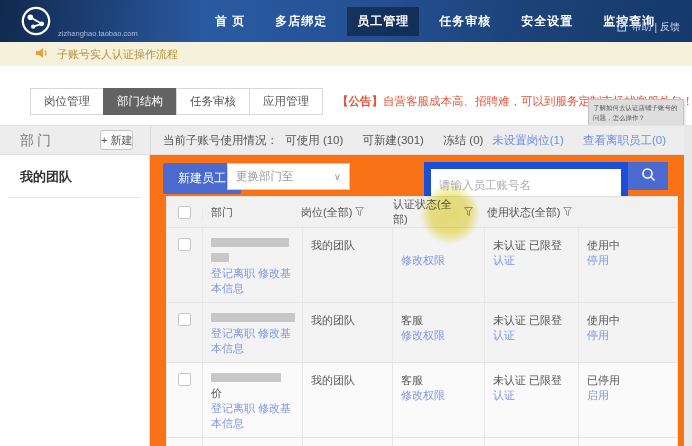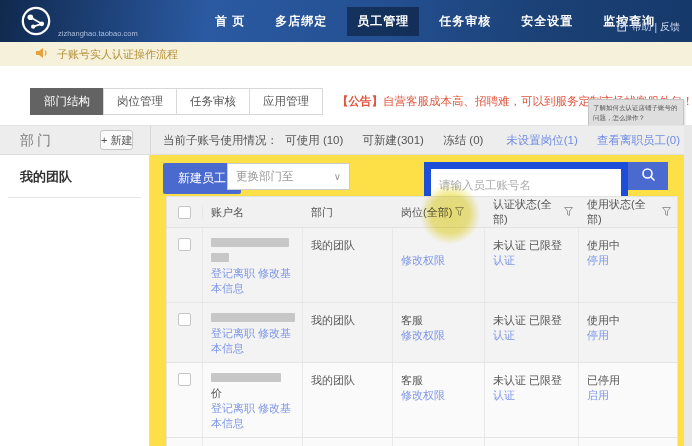--- a/index.html
+++ b/index.html
@@ -148,8 +148,8 @@
   </div>
 
   <div class="tabs-row">
+    <span class="tab">岗位管理</span>
     <span class="tab active">部门结构</span>
-    <span class="tab">岗位管理</span>
     <span class="tab">任务审核</span>
     <span class="tab">应用管理</span>
     <span class="announce"><b>【公告】</b><span>自营客服成本高、招聘难，可以到服务定制市场找客服外包！</span></span>

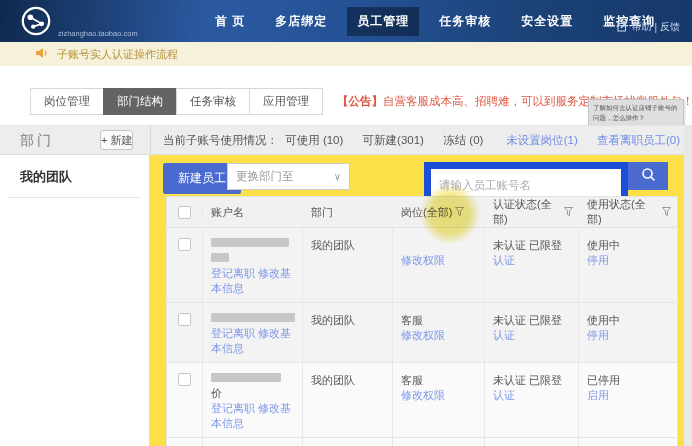--- a/index.html
+++ b/index.html
@@ -44,7 +44,7 @@
   .usage-info { position:absolute; left:163px; top:0; line-height:28px; font-size:11.5px; color:#555; white-space:nowrap; }
   .usage-info span { margin-right:16px; }
   .usage-info .usage-label { margin-right:4px; }
-  .dept-links { position:absolute; right:12px; top:0; line-height:28px; font-size:11.5px; white-space:nowrap; }
+  .dept-links { position:absolute; right:26px; top:0; line-height:28px; font-size:11.5px; white-space:nowrap; }
   .dept-links span { color:#6f8ce4; margin-left:16px; cursor:pointer; }
 
   

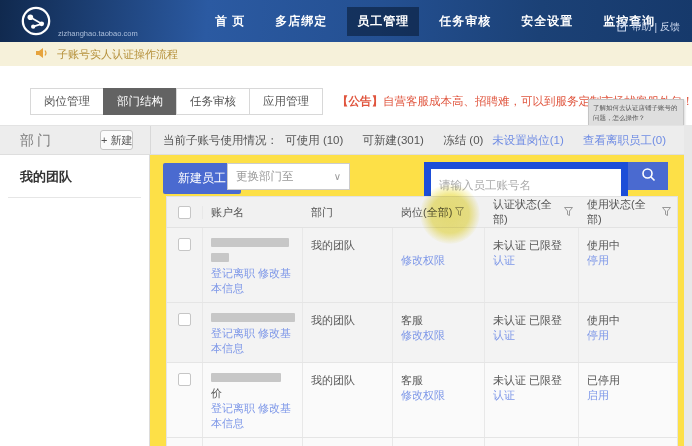--- a/index.html
+++ b/index.html
@@ -53,7 +53,7 @@
   .team-divider { margin:11px 8px 0; border-bottom:1px solid #e6e6e6; }
 
   
-  .content { position:absolute; left:150px; top:155px; right:0; bottom:0; background:#fde047; overflow:hidden; }
+  .content { position:absolute; left:150px; top:155px; right:0; bottom:0; background:#f97316; overflow:hidden; }
   .btn-new-emp { position:absolute; left:13px; top:8px; background:#4a6ad0; color:#fff; border:none;
                  font-size:12px; padding:7px 15px; border-radius:2px; cursor:pointer; }
   .dept-select { position:absolute; left:77px; top:8px; width:123px; height:27px; background:#fff;

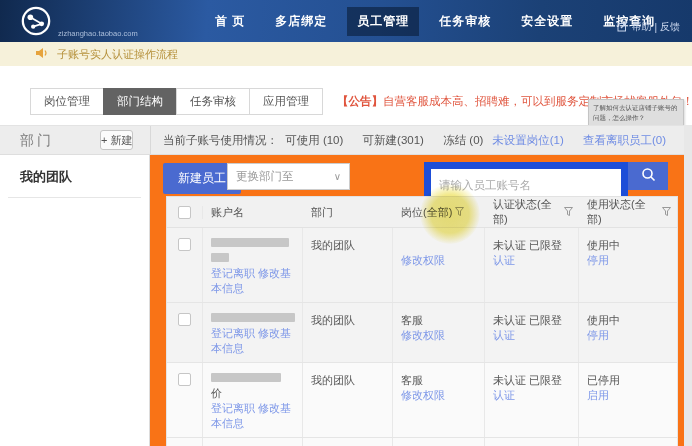--- a/index.html
+++ b/index.html
@@ -204,9 +204,6 @@
         <div class="col-cb">
             <span class="checkbox"></span>
           </div>
-        <div class="cell col-name">
-            <span>账户名</span>
-          </div>
         <div class="cell col-dept">
             <span>部门</span>
           </div>

